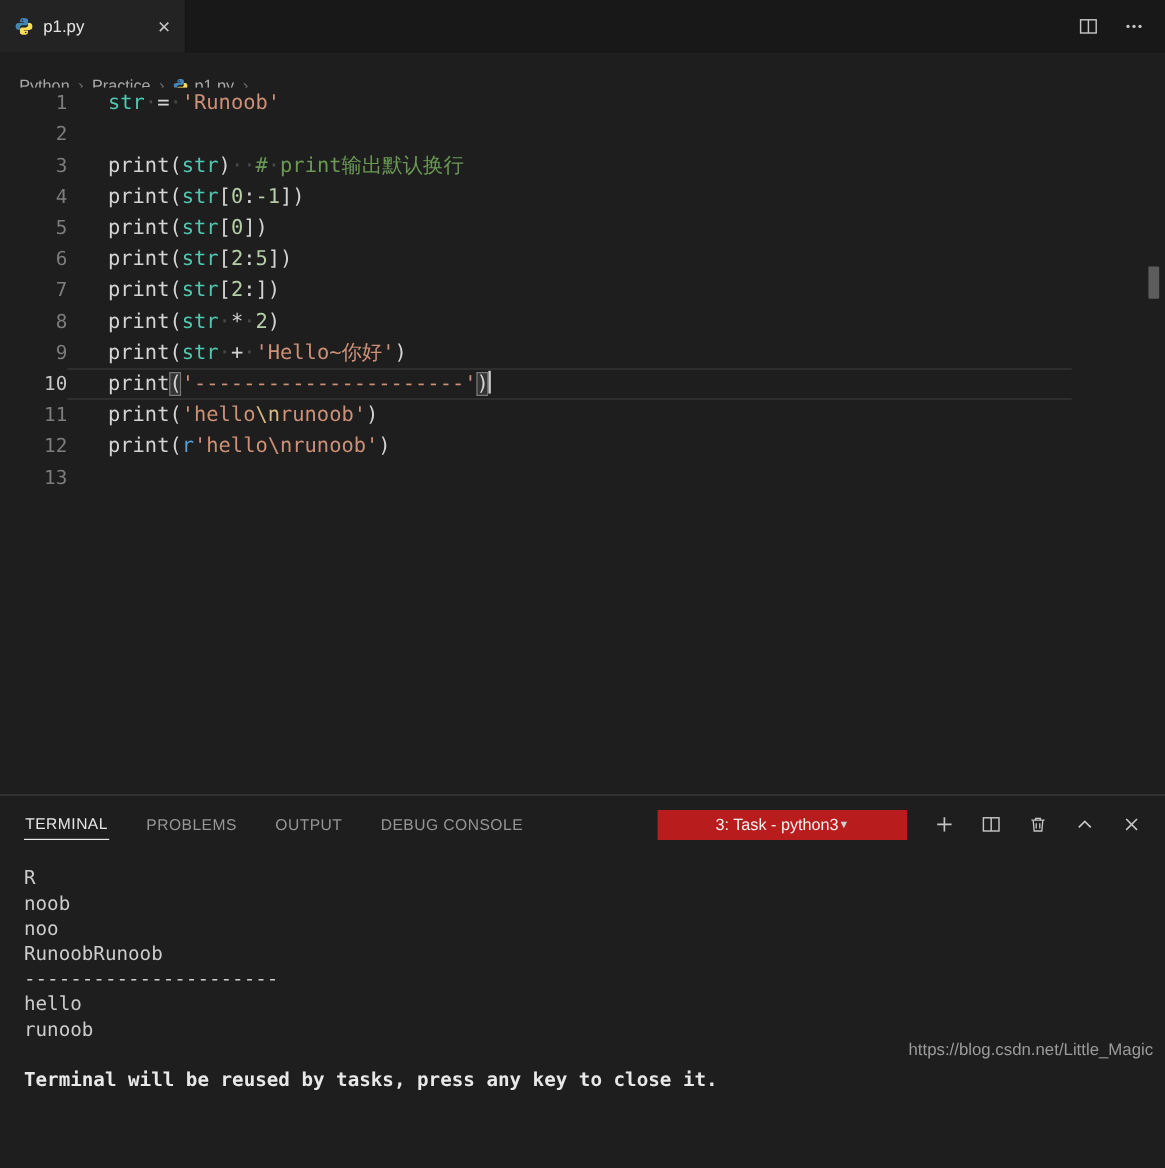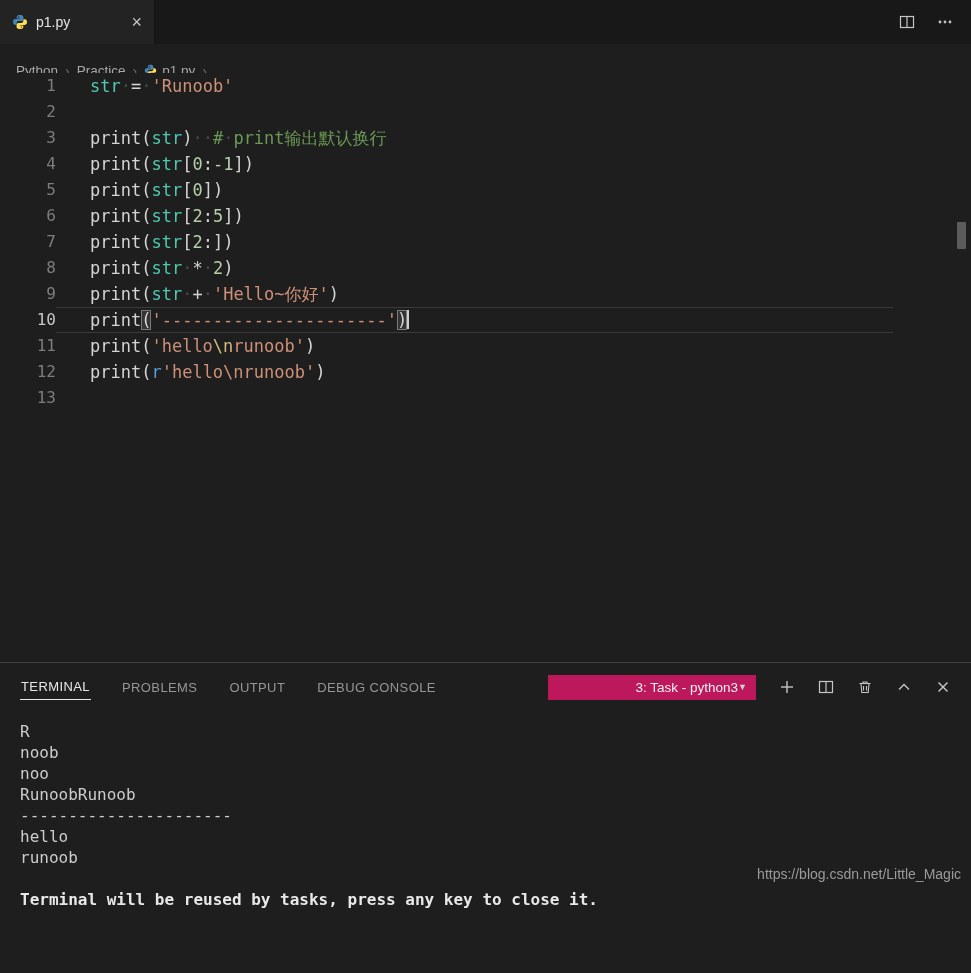--- a/index.html
+++ b/index.html
@@ -17,7 +17,7 @@
 
   
   .breadcrumb { height:29px; background:#1e1e1e; display:flex; align-items:center; padding-left:16px; font-size:13.5px; color:#a9a9a9; }
-  .bc-wrap { display:flex; align-items:center;margin-top:24px; }
+  .bc-wrap { display:flex; align-items:flex-end;margin-top:24px; }
   .bc-item { display:flex; align-items:center; gap:5px; cursor:pointer; }
   .bc-sep { color:#6e6e6e; margin:0 7px; font-size:14px; }
 

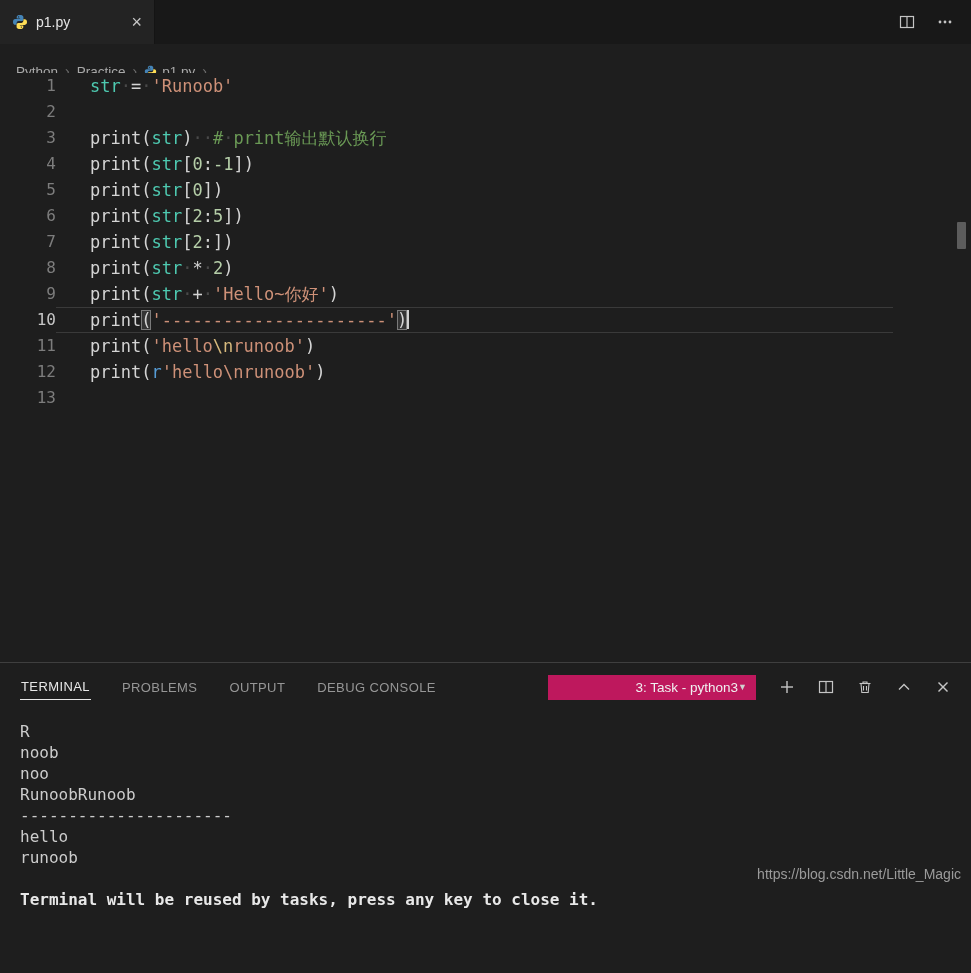--- a/index.html
+++ b/index.html
@@ -53,8 +53,8 @@
   .panel-tabs { display:flex; align-items:center; }
   .panel-tab { font-size:13px; color:#969696; margin-right:30px; letter-spacing:.4px; cursor:pointer; padding:5px 1px; }
   .panel-tab.active { color:#e7e7e7; border-bottom:1px solid #e7e7e7; }
-  .panel-dropdown { margin-left:auto; width:208px; height:25px; background:#be185d; color:#f0f0f0;
-                    font-size:13.5px; display:flex; align-items:center; justify-content:flex-end;
+  .panel-dropdown { margin-left:auto; width:208px; height:25px; background:#b91c1c; color:#f0f0f0;
+                    font-size:13.5px; display:flex; align-items:center; justify-content:center;
                     padding:0 9px; cursor:pointer; }
   .caret { font-size:9px; color:#d0d0d0; }
   .panel-actions { display:flex; align-items:center; gap:11px; margin-left:17px; }

